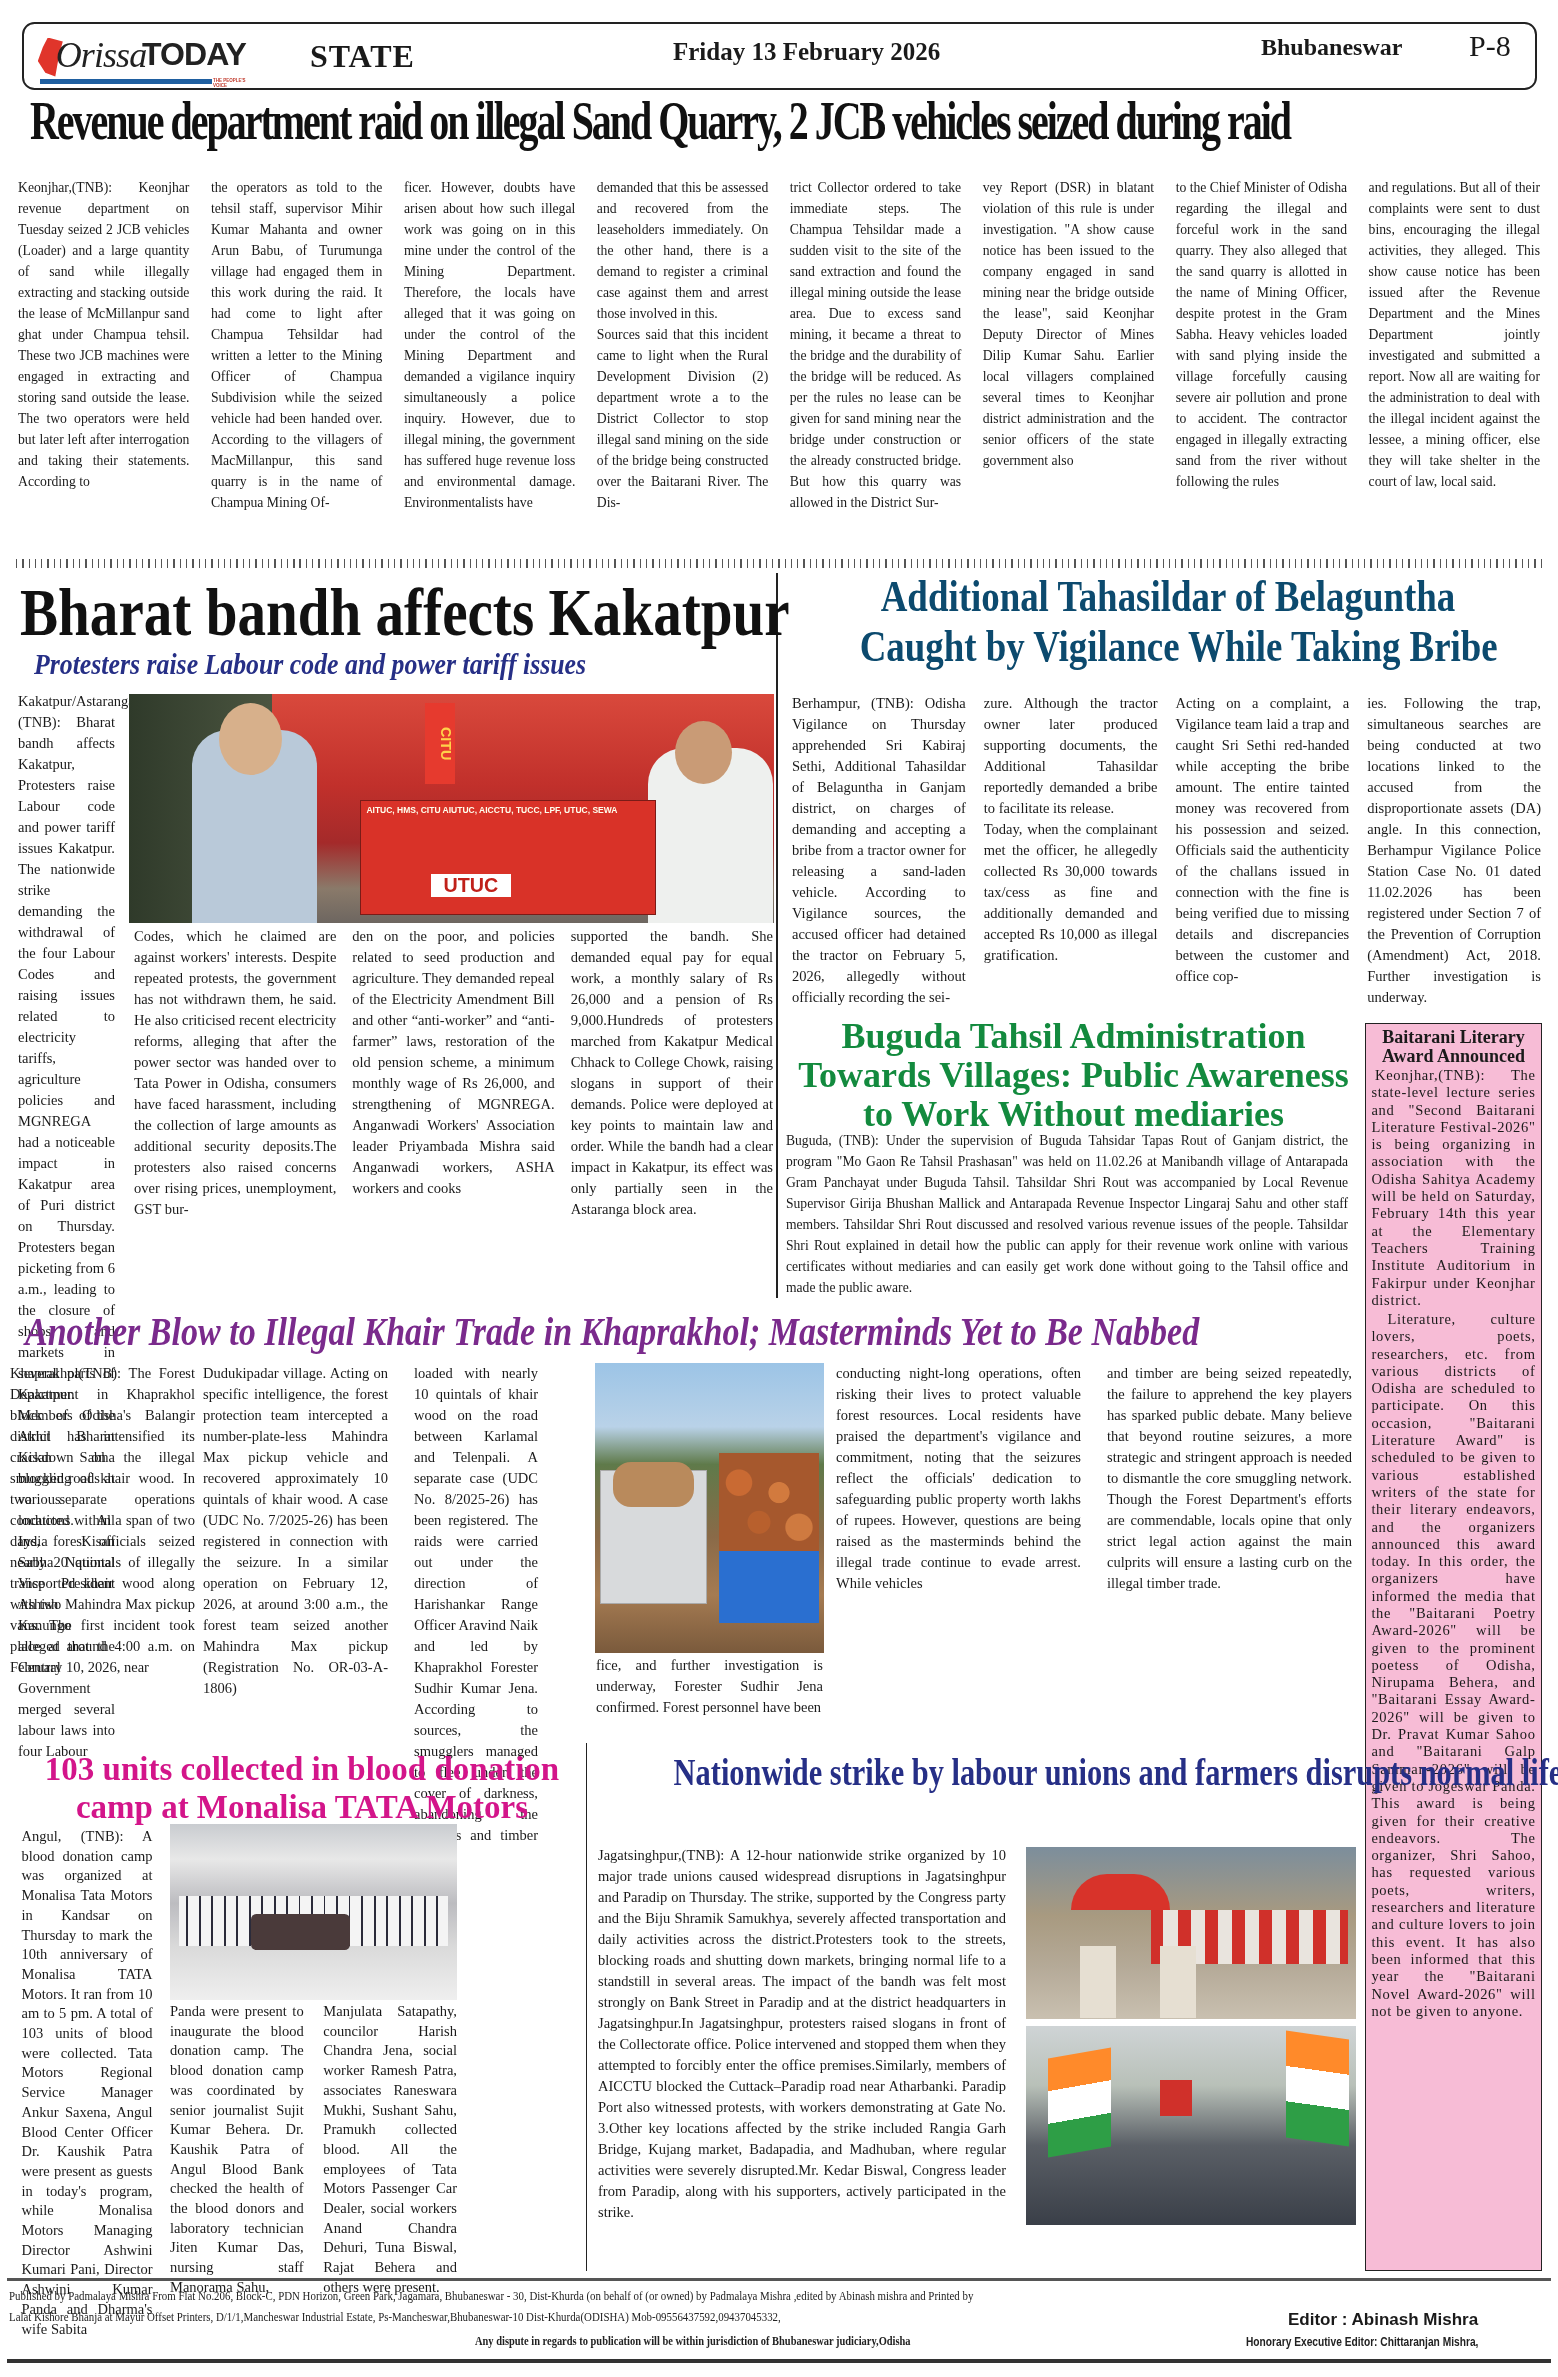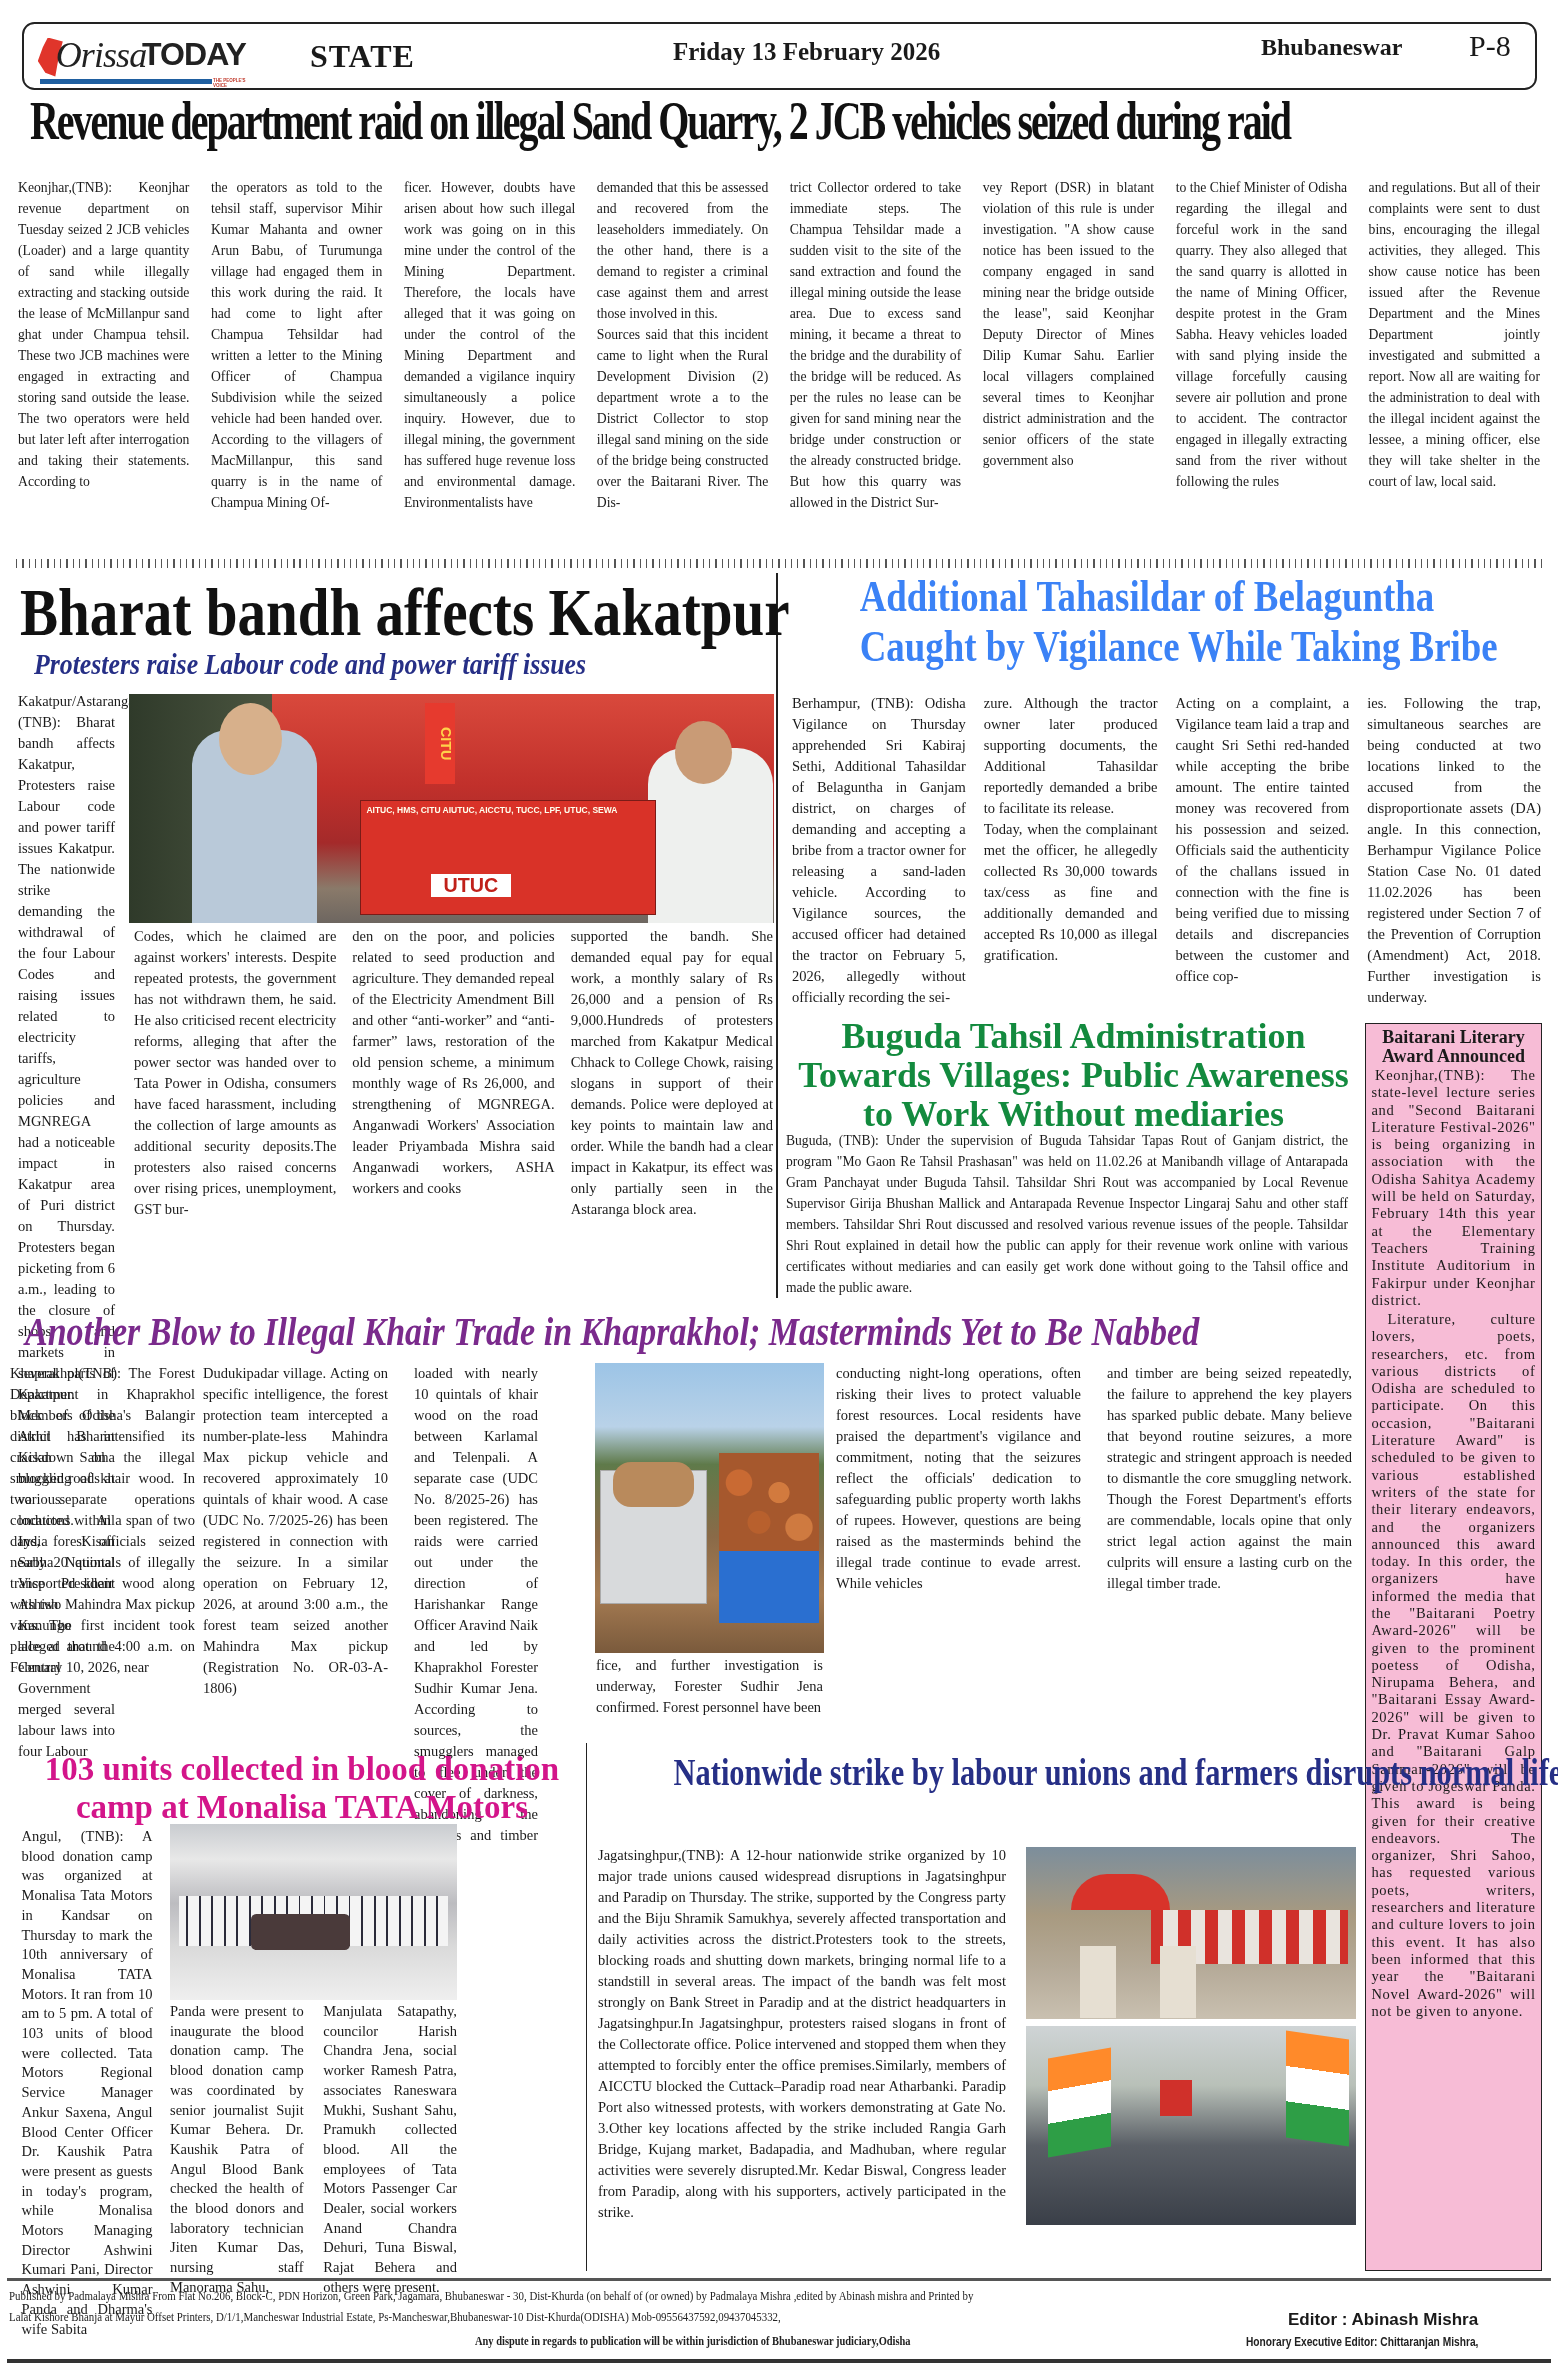--- a/index.html
+++ b/index.html
@@ -79,7 +79,7 @@
   <div class="col" style="font-size:14.5px;line-height:21px">supported the bandh. She demanded equal pay for equal work, a monthly salary of Rs 26,000 and a pension of Rs 9,000.Hundreds of protesters marched from Kakatpur Medical Chhack to College Chowk, raising slogans in support of their demands. Police were deployed at key points to maintain law and order. While the bandh had a clear impact in Kakatpur, its effect was only partially seen in the Astaranga block area.</div>
 </div>
 
-<div class="abs" style="left:792px;top:571px;width:752px;text-align:left;color:#3b82f6;font-weight:bold;font-size:45px;line-height:50px;white-space:nowrap">
+<div class="abs" style="left:792px;top:571px;width:752px;text-align:center;color:#0c4a6e;font-weight:bold;font-size:45px;line-height:50px;white-space:nowrap">
   <div style="transform:scaleX(0.82)">Additional Tahasildar of Belaguntha</div>
   <div style="transform:scaleX(0.82)">Caught by Vigilance While Taking Bribe</div>
 </div>

